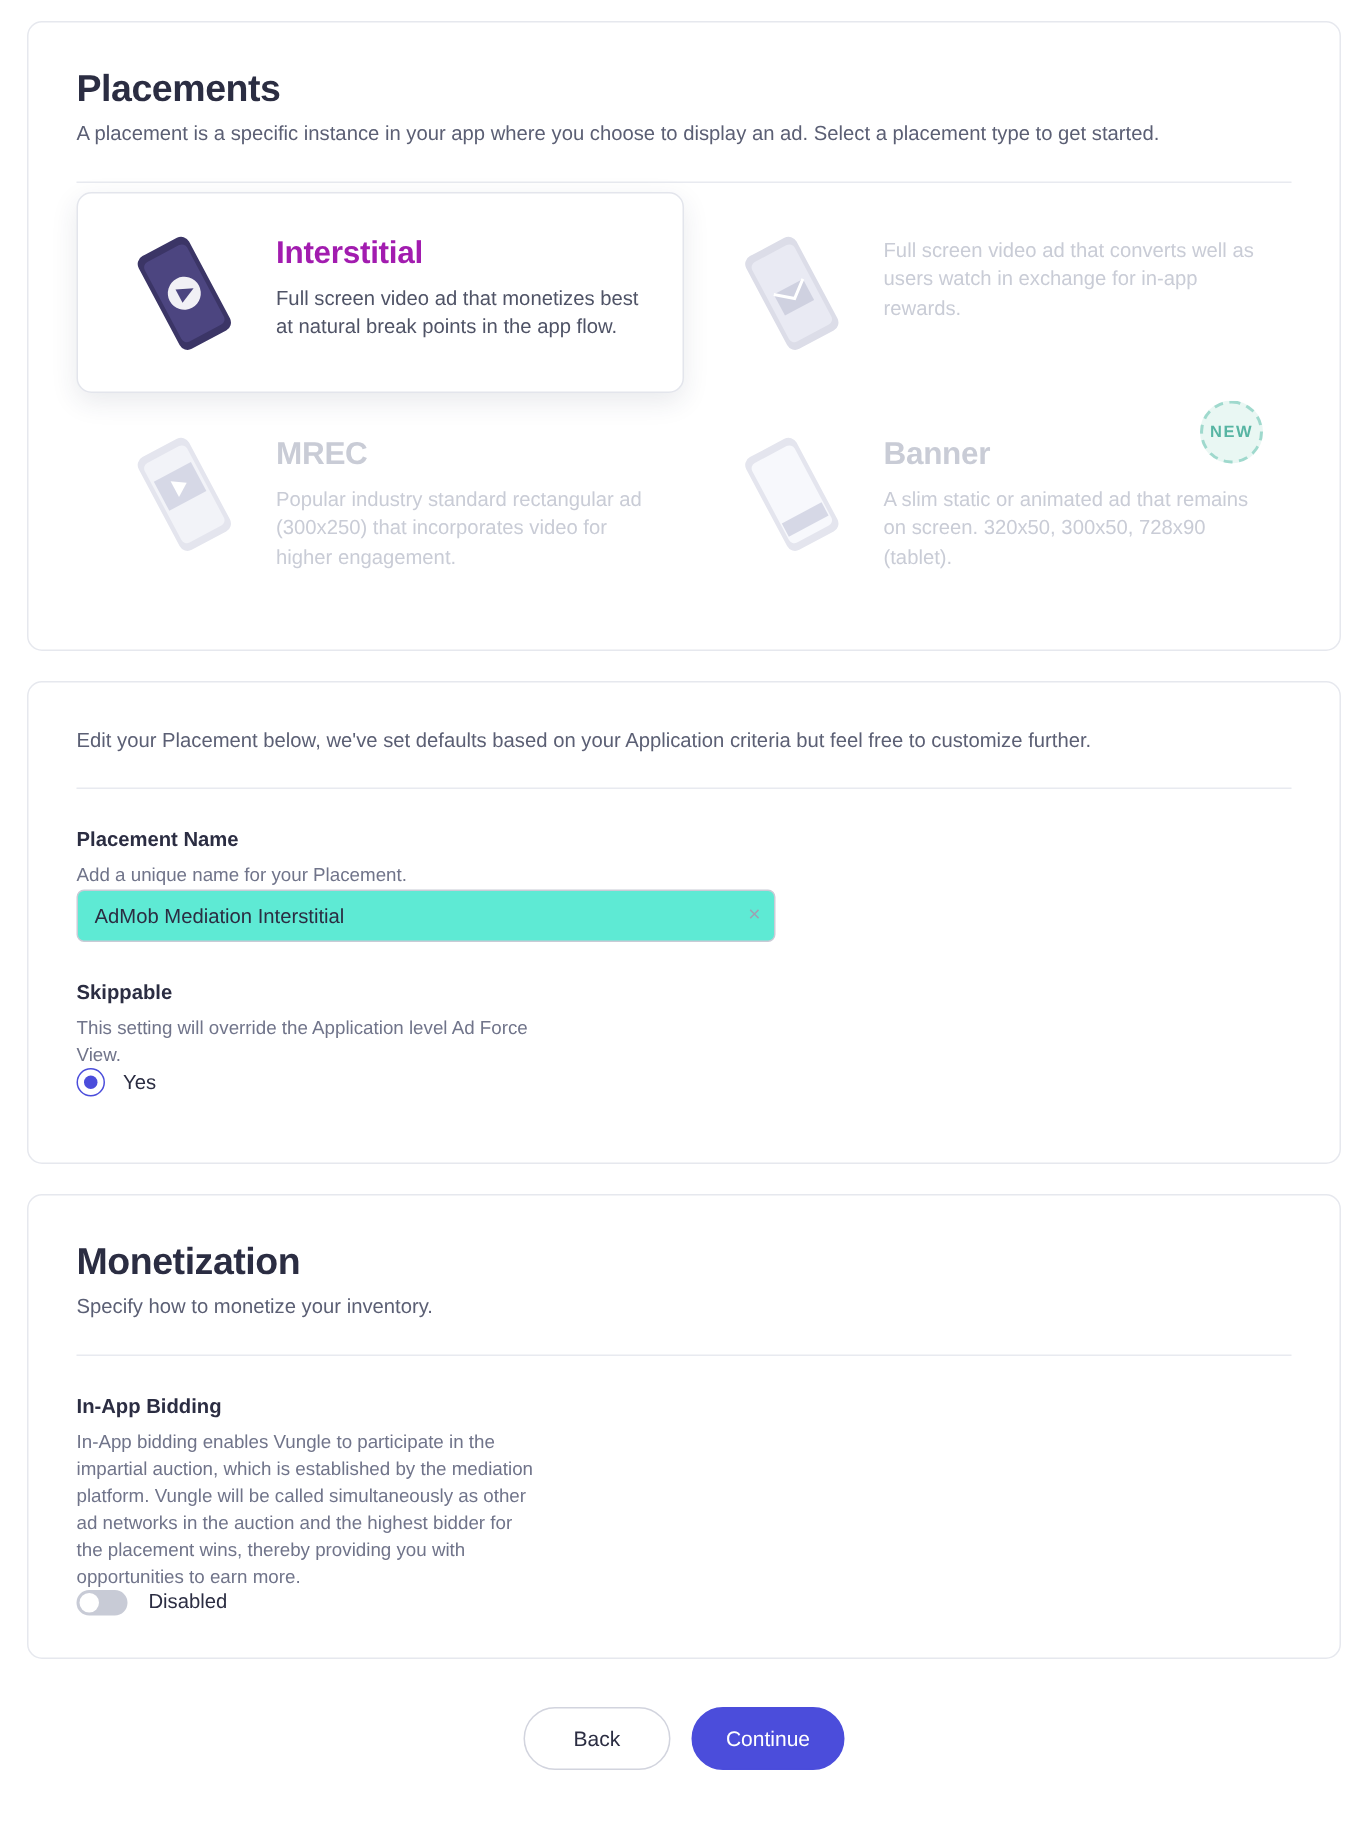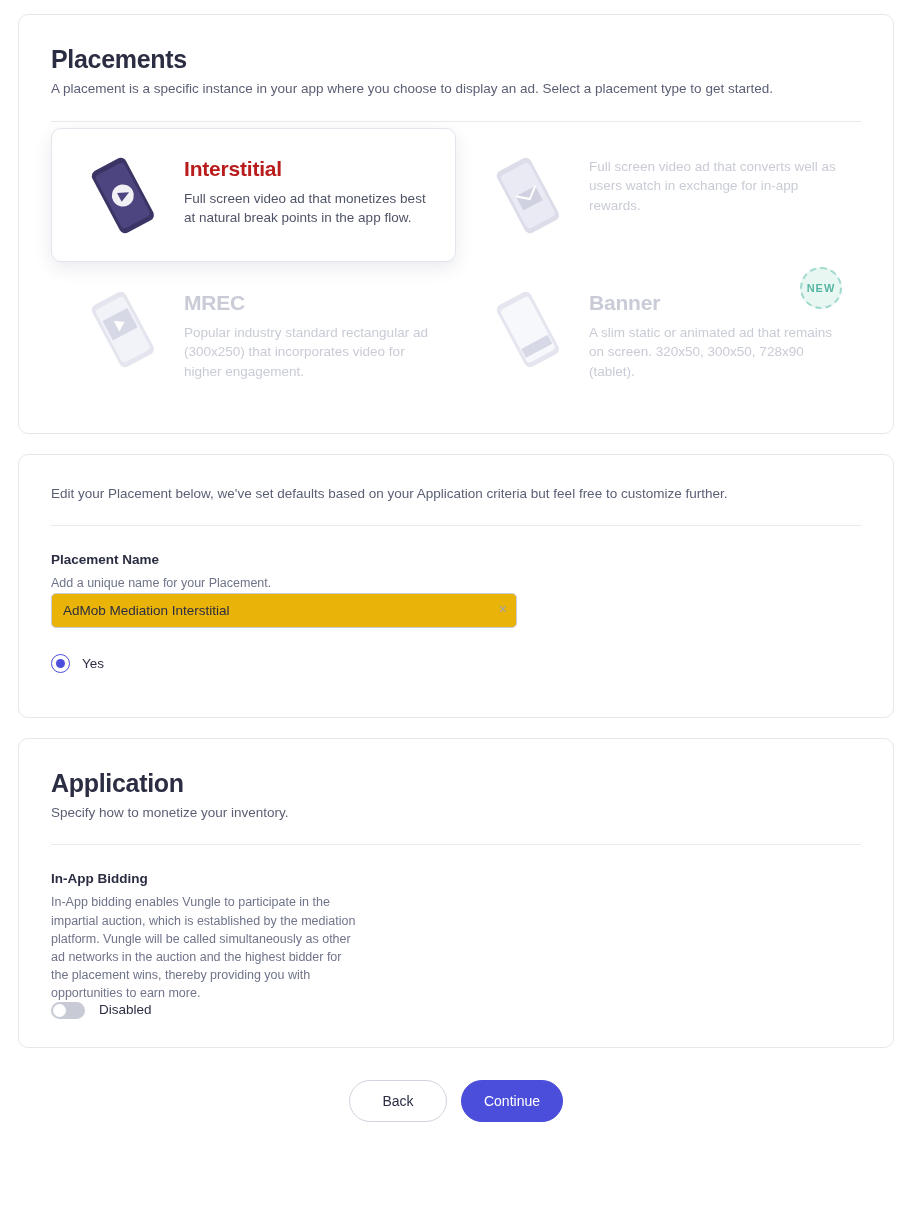--- a/index.html
+++ b/index.html
@@ -77,7 +77,7 @@
   .p-title {
     font-size: 21px;
     font-weight: bold;
-    color: #b91c1c;
+    color: #a21caf;
     margin: 0 0 8px 0;
     letter-spacing: -0.2px;
   }

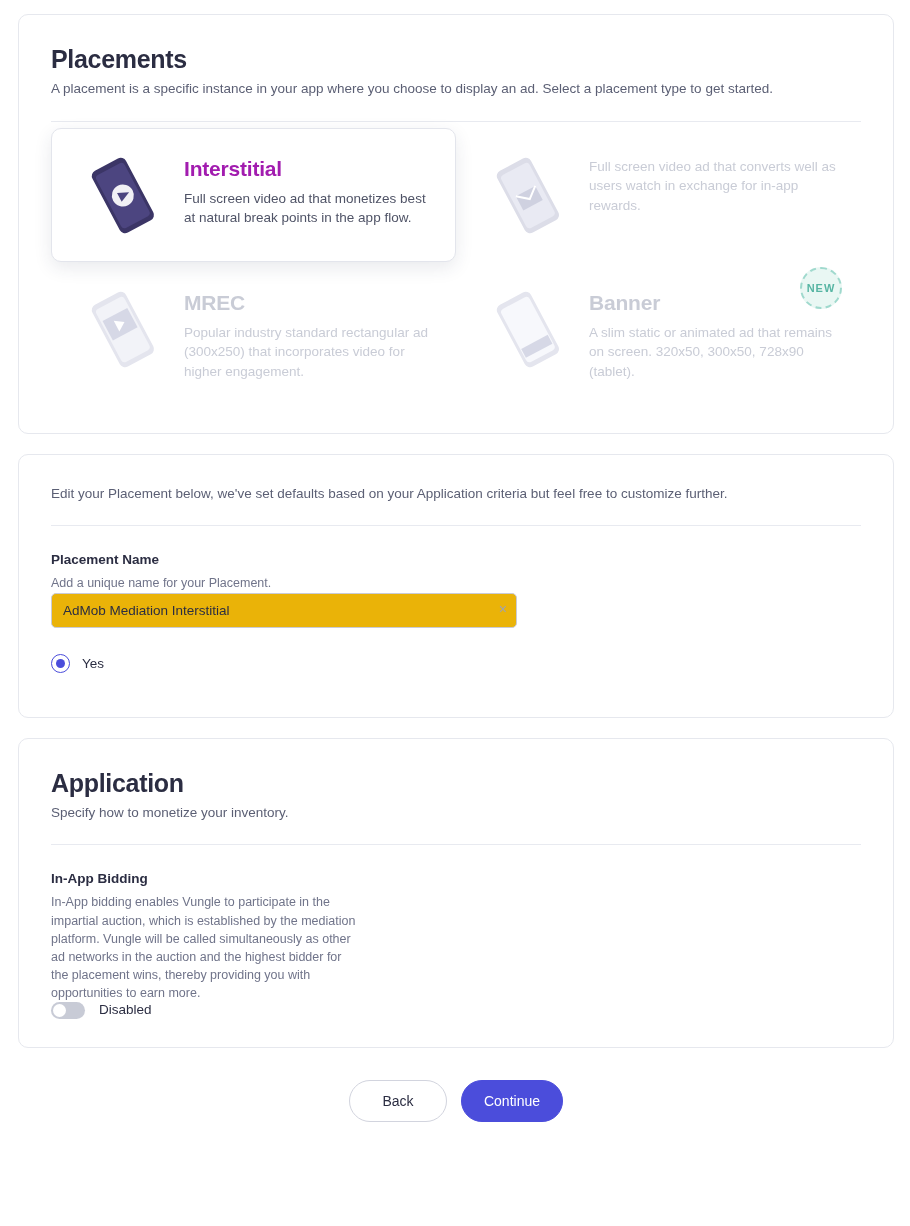--- a/index.html
+++ b/index.html
@@ -141,7 +141,7 @@
     font-family: "Liberation Sans", sans-serif;
     color: #2b2d42;
     outline: none;
-    background: #eab308;
+    background: #5eead4;
   }
   .input-clear {
     position: absolute;

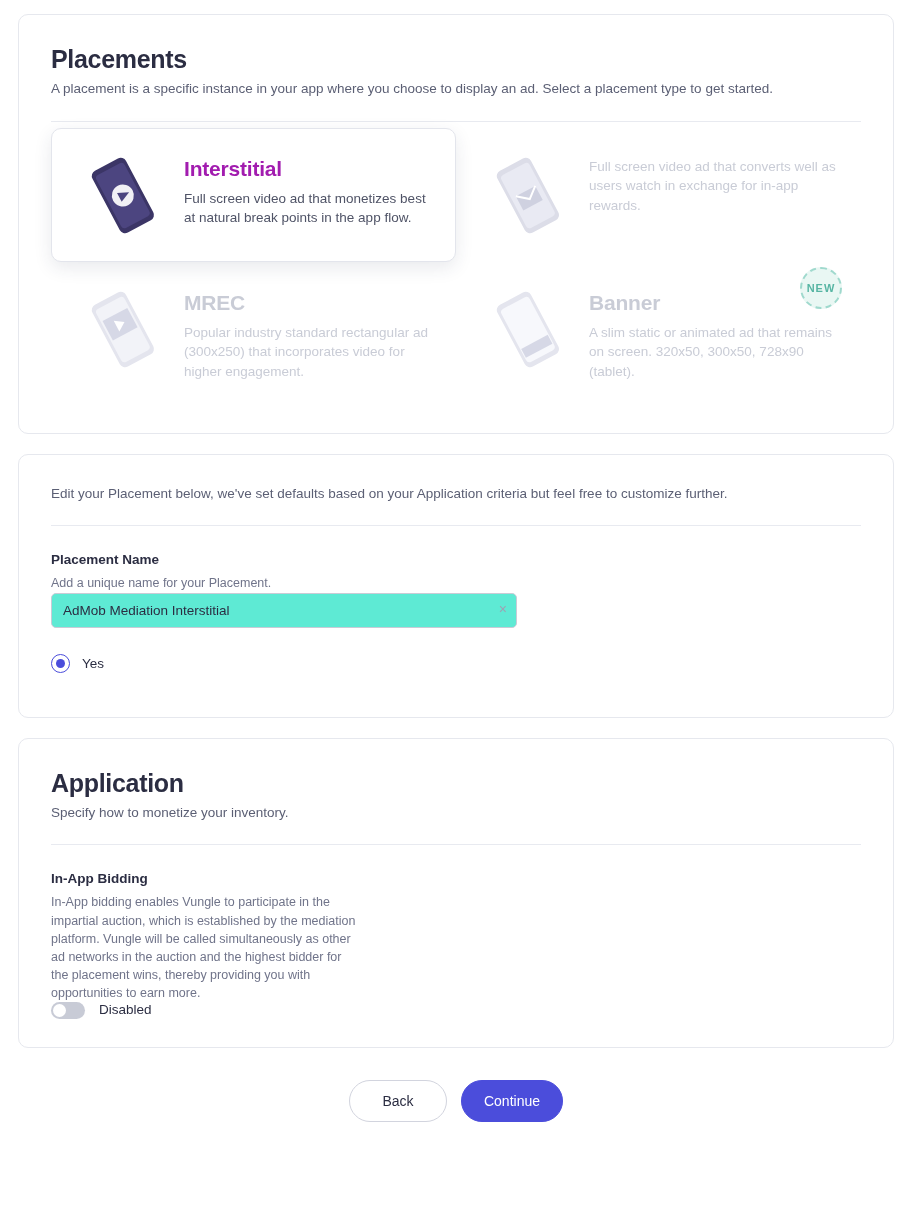--- a/index.html
+++ b/index.html
@@ -321,6 +321,10 @@
     </div>
 
     <div class="form-row">
+      <div class="form-label-col">
+        <p class="form-label">Skippable</p>
+        <p class="form-help">This setting will override the Application level Ad Force View.</p>
+      </div>
       <div class="form-field-col">
         <div class="radio-item">
           <span class="radio checked"></span>

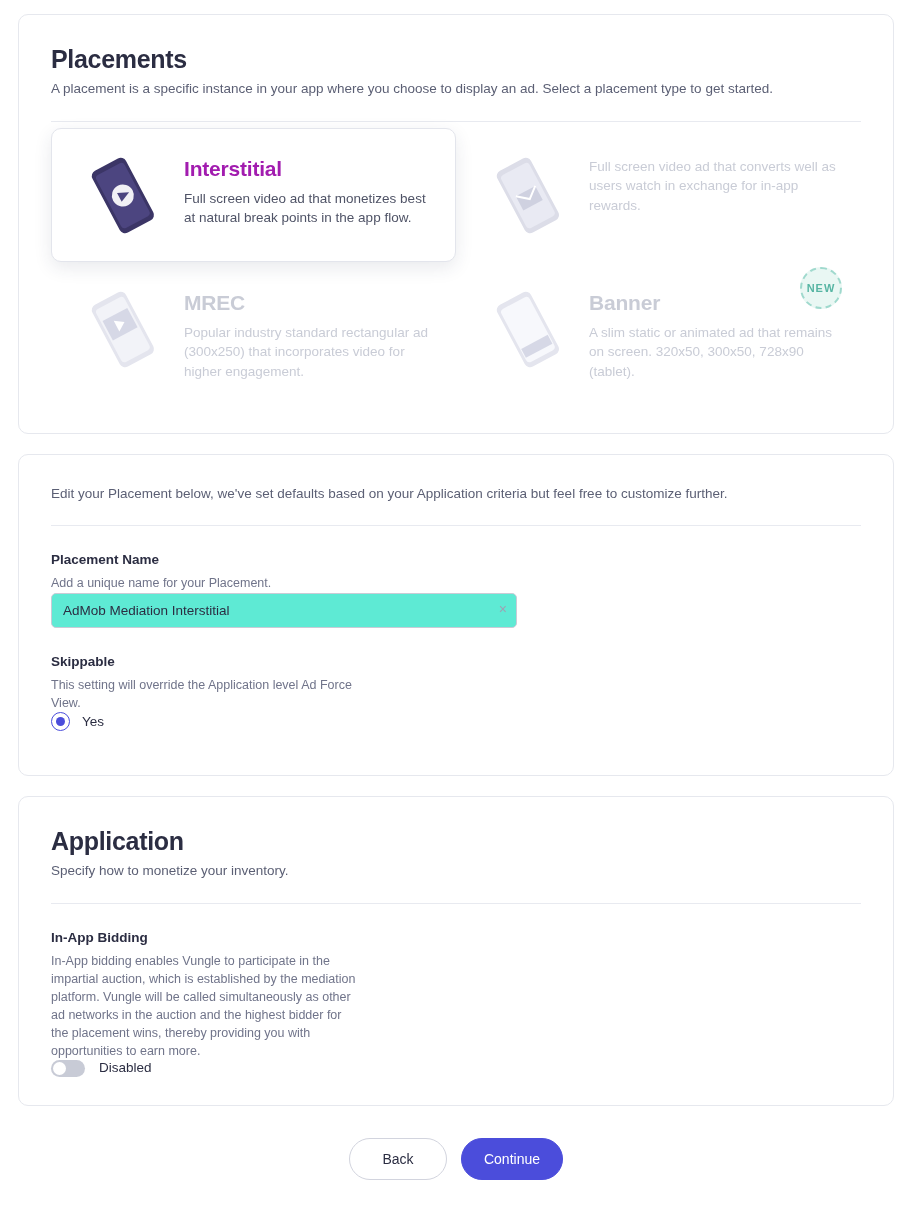--- a/index.html
+++ b/index.html
@@ -335,7 +335,7 @@
   </div>
 
   <div class="card">
-    <h2 class="section-title">Application</h2>
+    <h2 class="section-title">Monetization</h2>
     <p class="section-sub">Specify how to monetize your inventory.</p>
     <div class="divider"></div>
 

